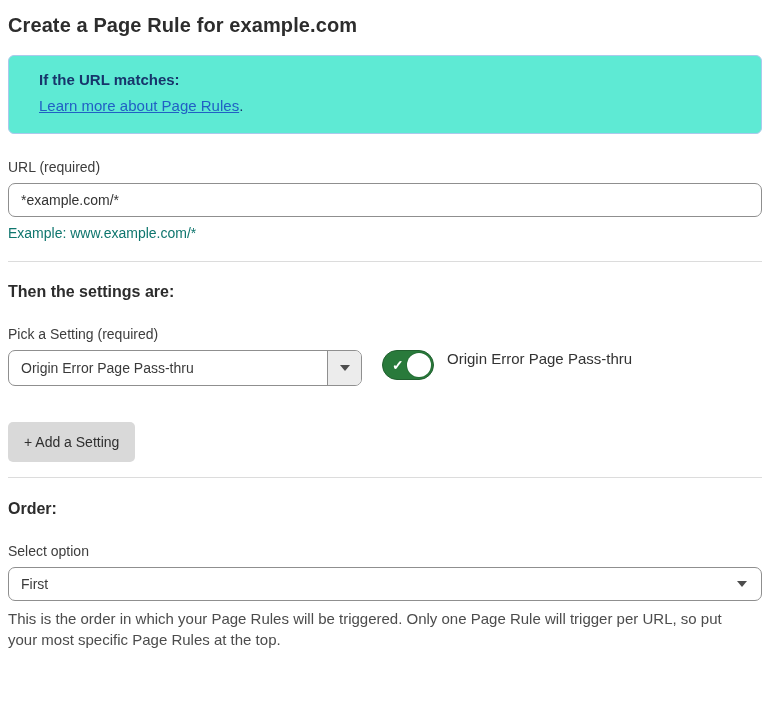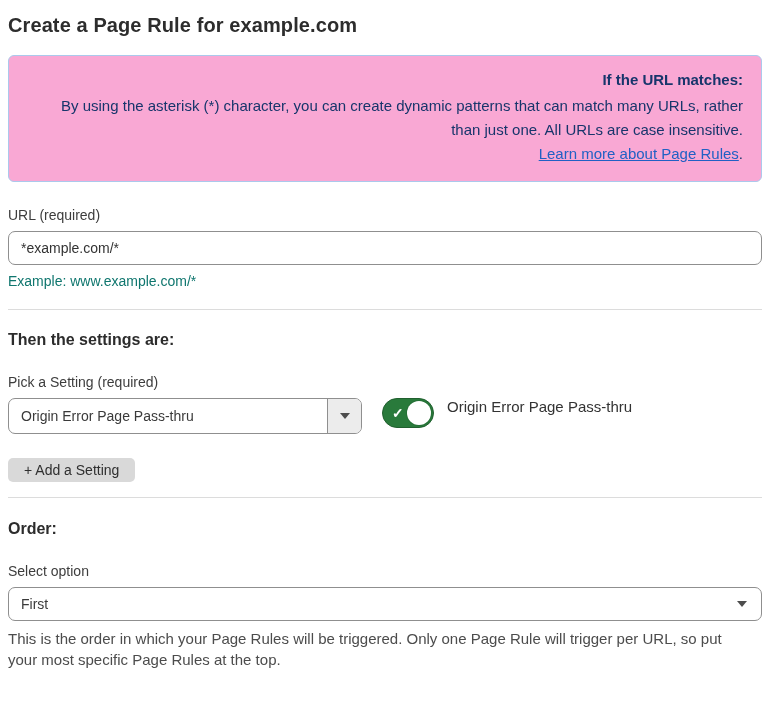--- a/index.html
+++ b/index.html
@@ -20,14 +20,13 @@
     letter-spacing: 0.1px;
   }
   .info-box {
-    background: #f9a8d4;
+    background: #5eead4;
     border: 1px solid #abc9ec;
     border-radius: 6px;
     padding: 12px 18px 15px 30px;
     color: #17356b;
     font-size: 15px;
     line-height: 24px;
-    text-align: right;
   }
   .info-box .info-heading {
     font-weight: bold;

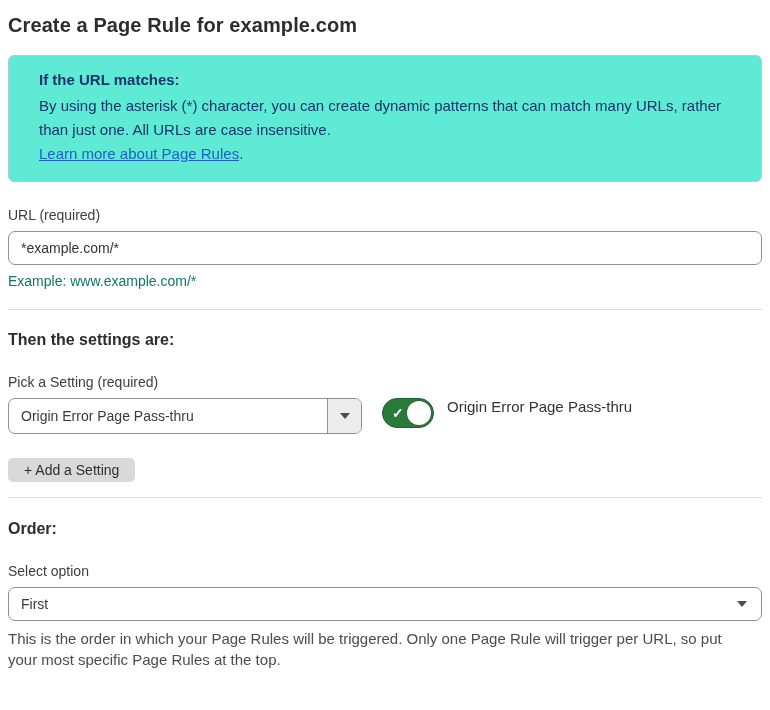--- a/index.html
+++ b/index.html
@@ -202,7 +202,6 @@
 
 <div class="info-box">
   <div class="info-heading">If the URL matches:</div>
-  <div class="info-body">By using the asterisk (*) character, you can create dynamic patterns that can match many URLs, rather than just one. All URLs are case insensitive.</div>
   <div class="info-link-line"><a class="info-link">Learn more about Page Rules</a><span class="info-suffix">.</span></div>
 </div>
 

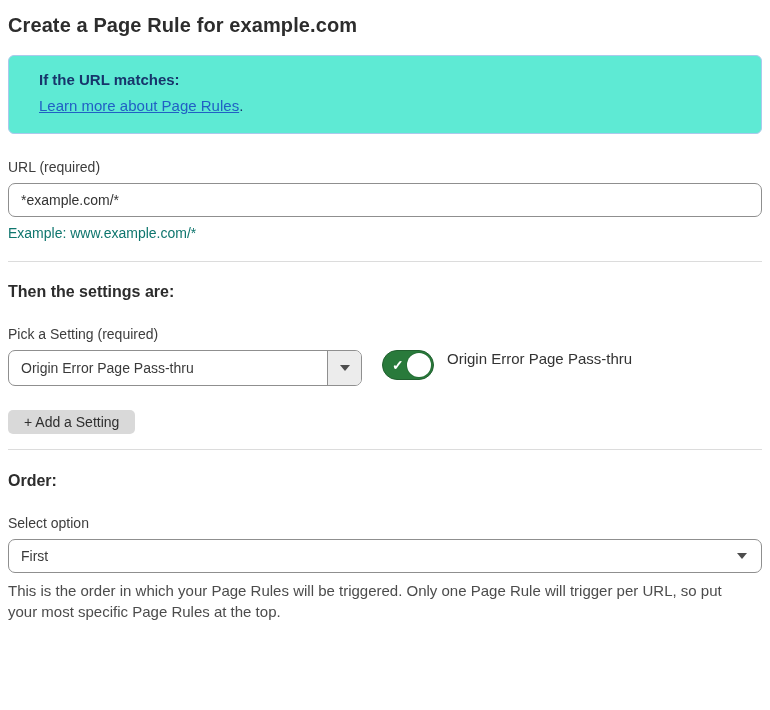--- a/index.html
+++ b/index.html
@@ -159,9 +159,9 @@
     background: #d9d9d9;
   }
   .btn-add {
-    margin-top: 24px;
-    font-size: 14px;
-    padding: 4px 16px;
+    margin-top: 36px;
+    font-size: 14px;
+    padding: 12px 16px;
   }
   .divider-2 { margin-top: 15px; }
   .order-heading { margin-top: 22px; }

